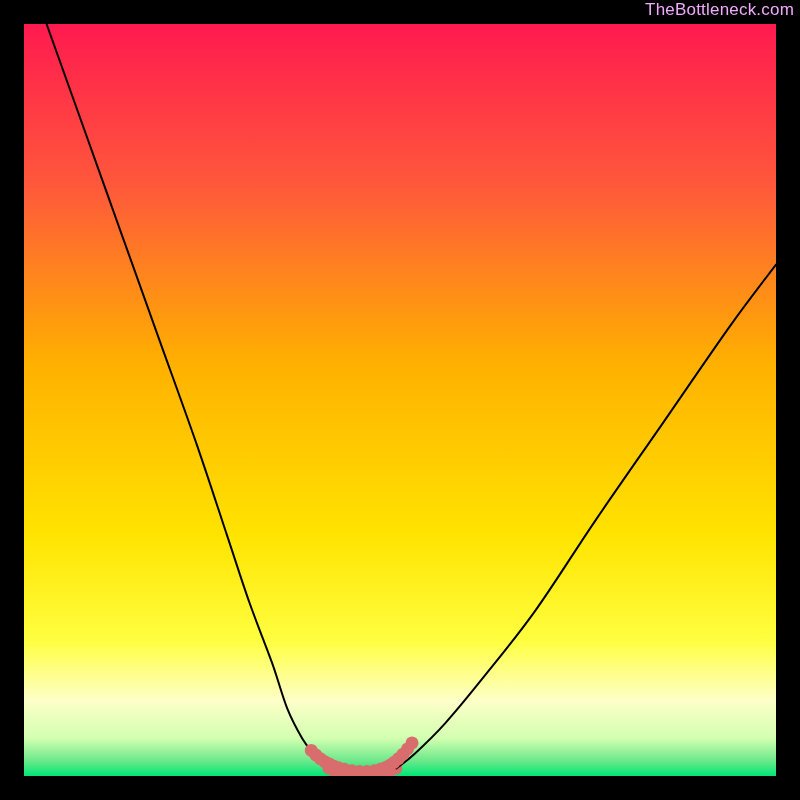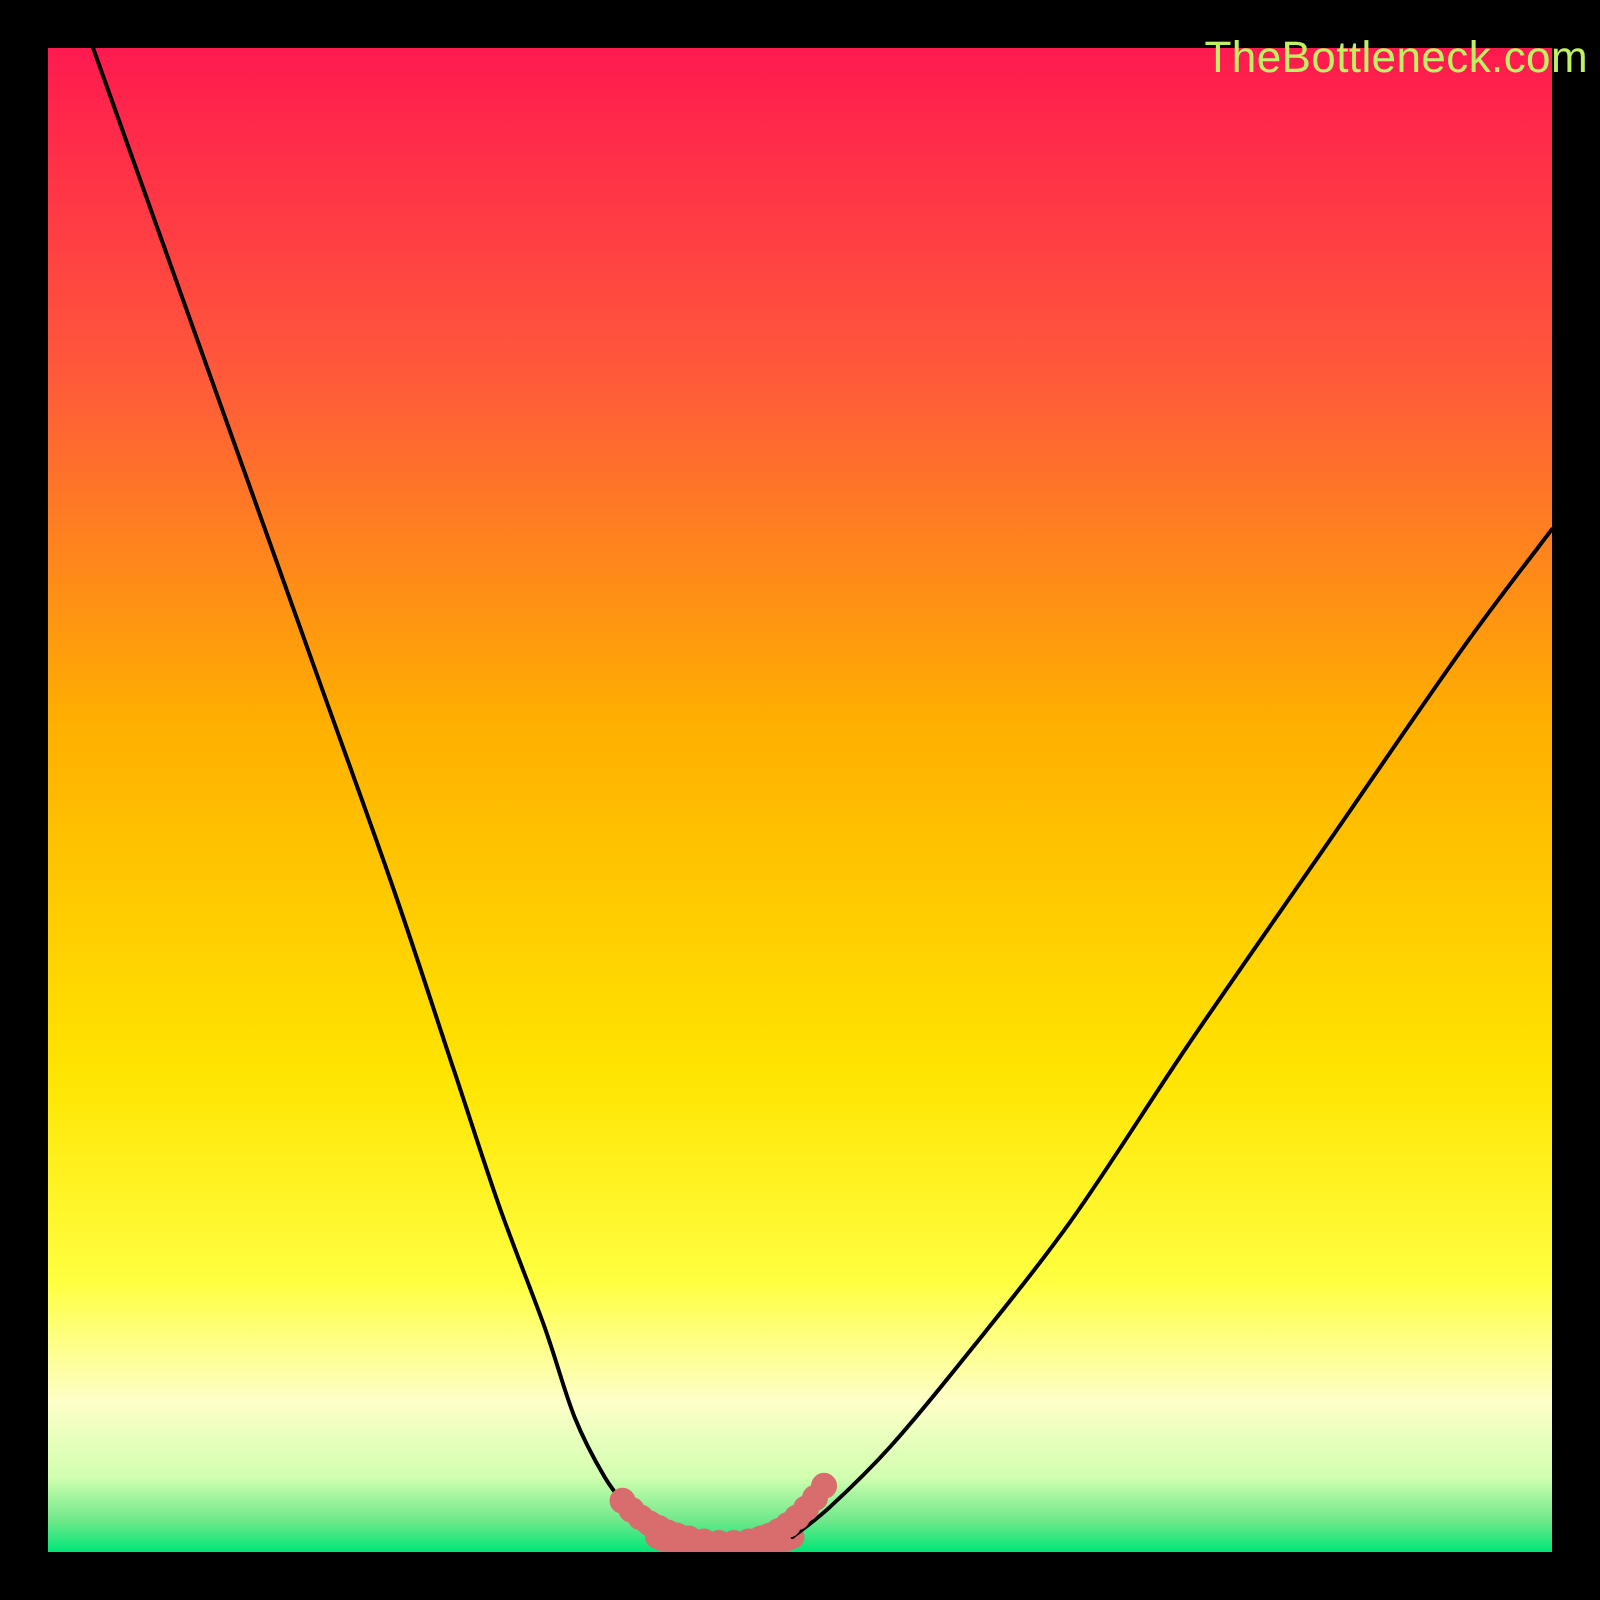--- a/index.html
+++ b/index.html
@@ -31,12 +31,12 @@
   }
   .watermark {
     position: absolute;
-    top: 16px;
+    top: 0;
     right: 6px;
     font-family: Arial, Helvetica, sans-serif;
-    font-size: 22px;
+    font-size: 17px;
     font-weight: 500;
-    color: #bef264;
+    color: #f0abfc;
     letter-spacing: 0.2px;
     user-select: none;
   }

